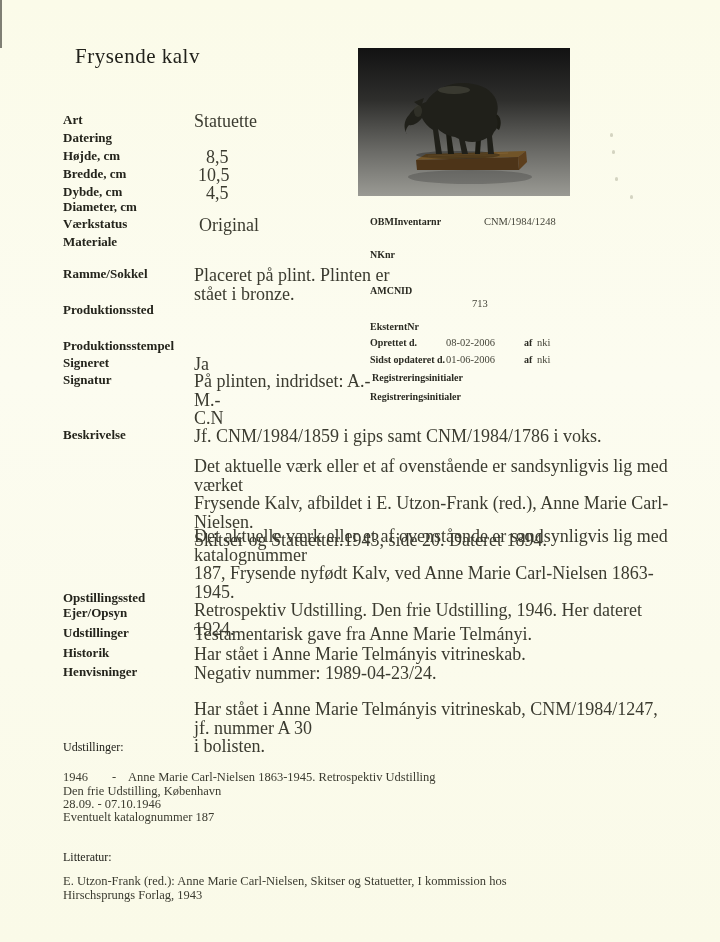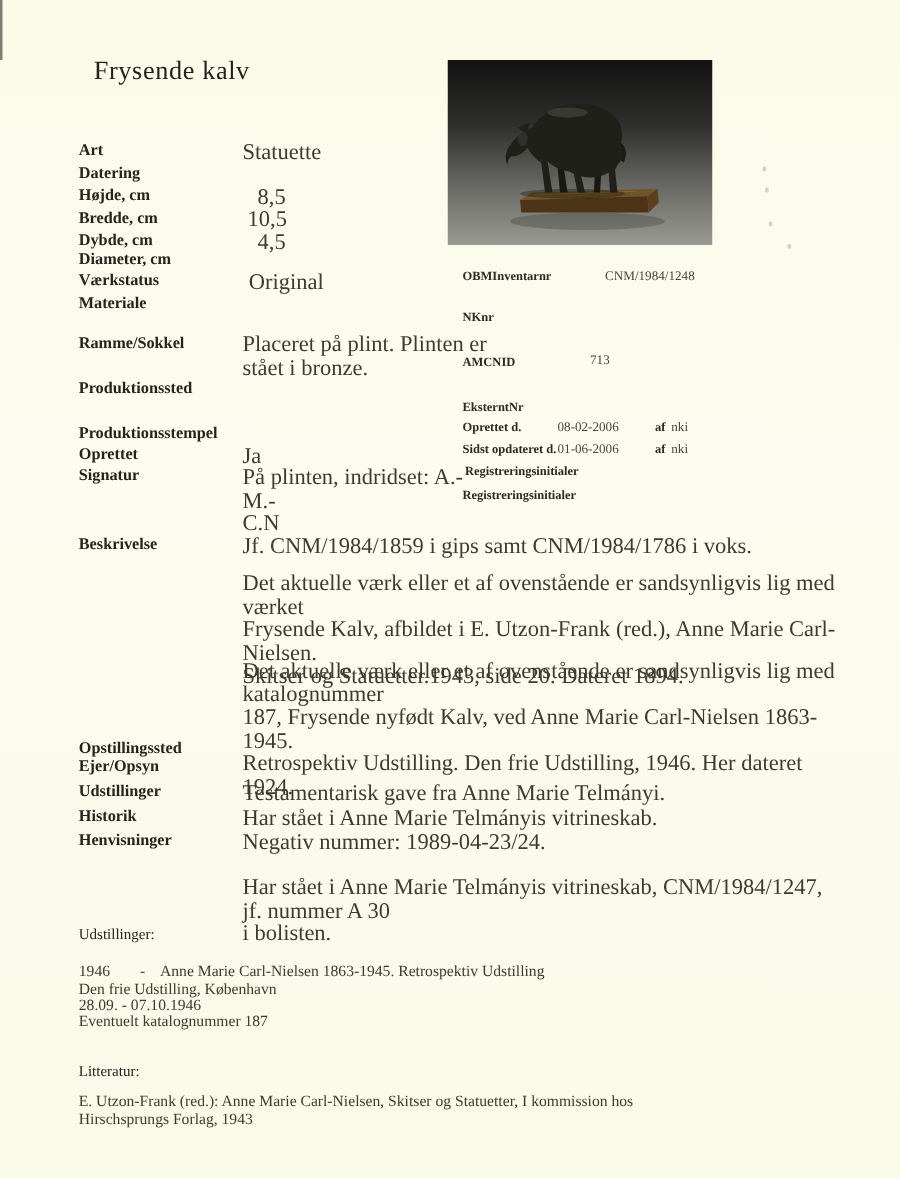--- a/index.html
+++ b/index.html
@@ -132,7 +132,7 @@
   <div class="AL" style="top:249px;">NKnr</div>
 
   <div class="AL" style="top:285px;">AMCNID</div>
-  <div class="AV" style="top:283px;left:472px;">713</div>
+  <div class="AV" style="top:298px;left:472px;">713</div>
 
   <div class="AL" style="top:321px;">EksterntNr</div>
 

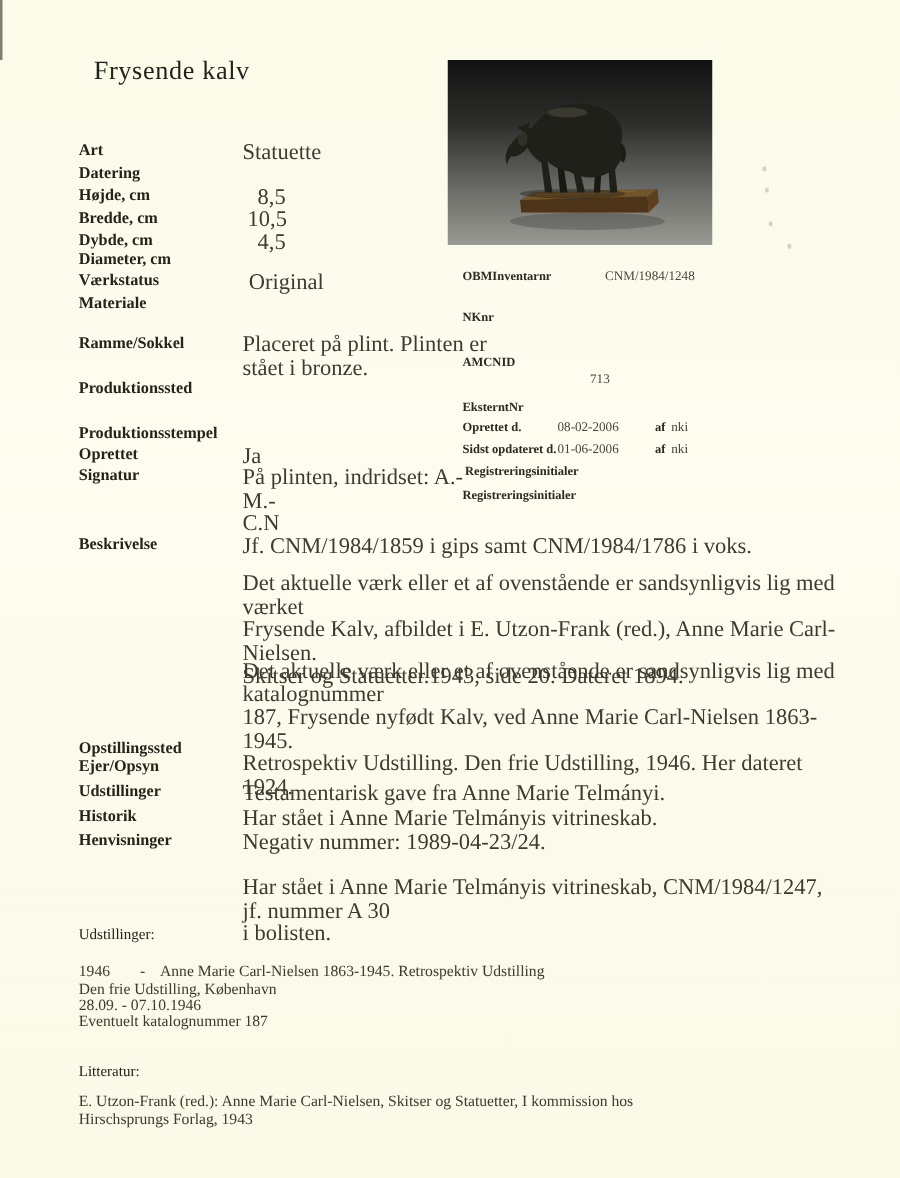--- a/index.html
+++ b/index.html
@@ -95,7 +95,7 @@
 
   <div class="L" style="top:338px;">Produktionsstempel</div>
 
-  <div class="L" style="top:355px;">Oprettet</div>
+  <div class="L" style="top:355px;">Signeret</div>
   <div class="V" style="top:355px;">Ja</div>
 
   <div class="L" style="top:372px;">Signatur</div>

